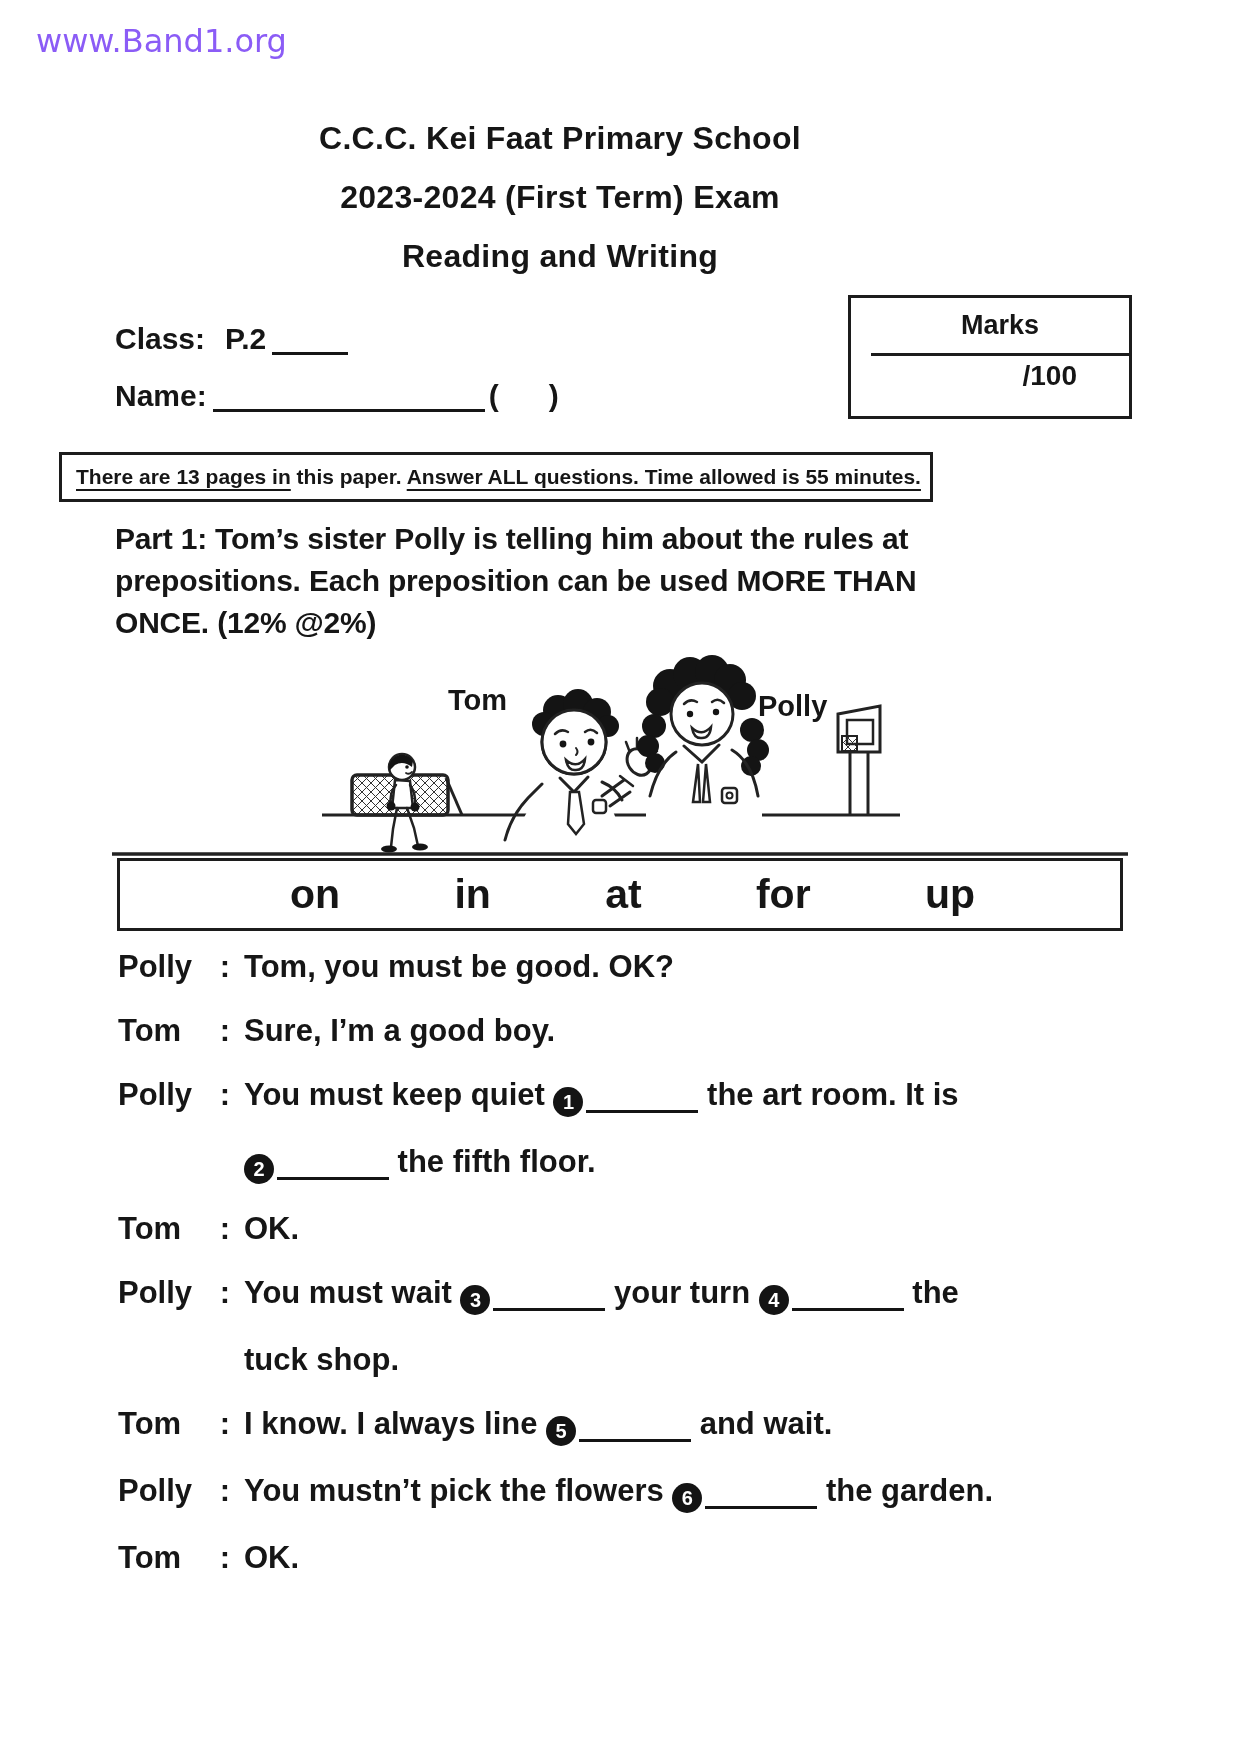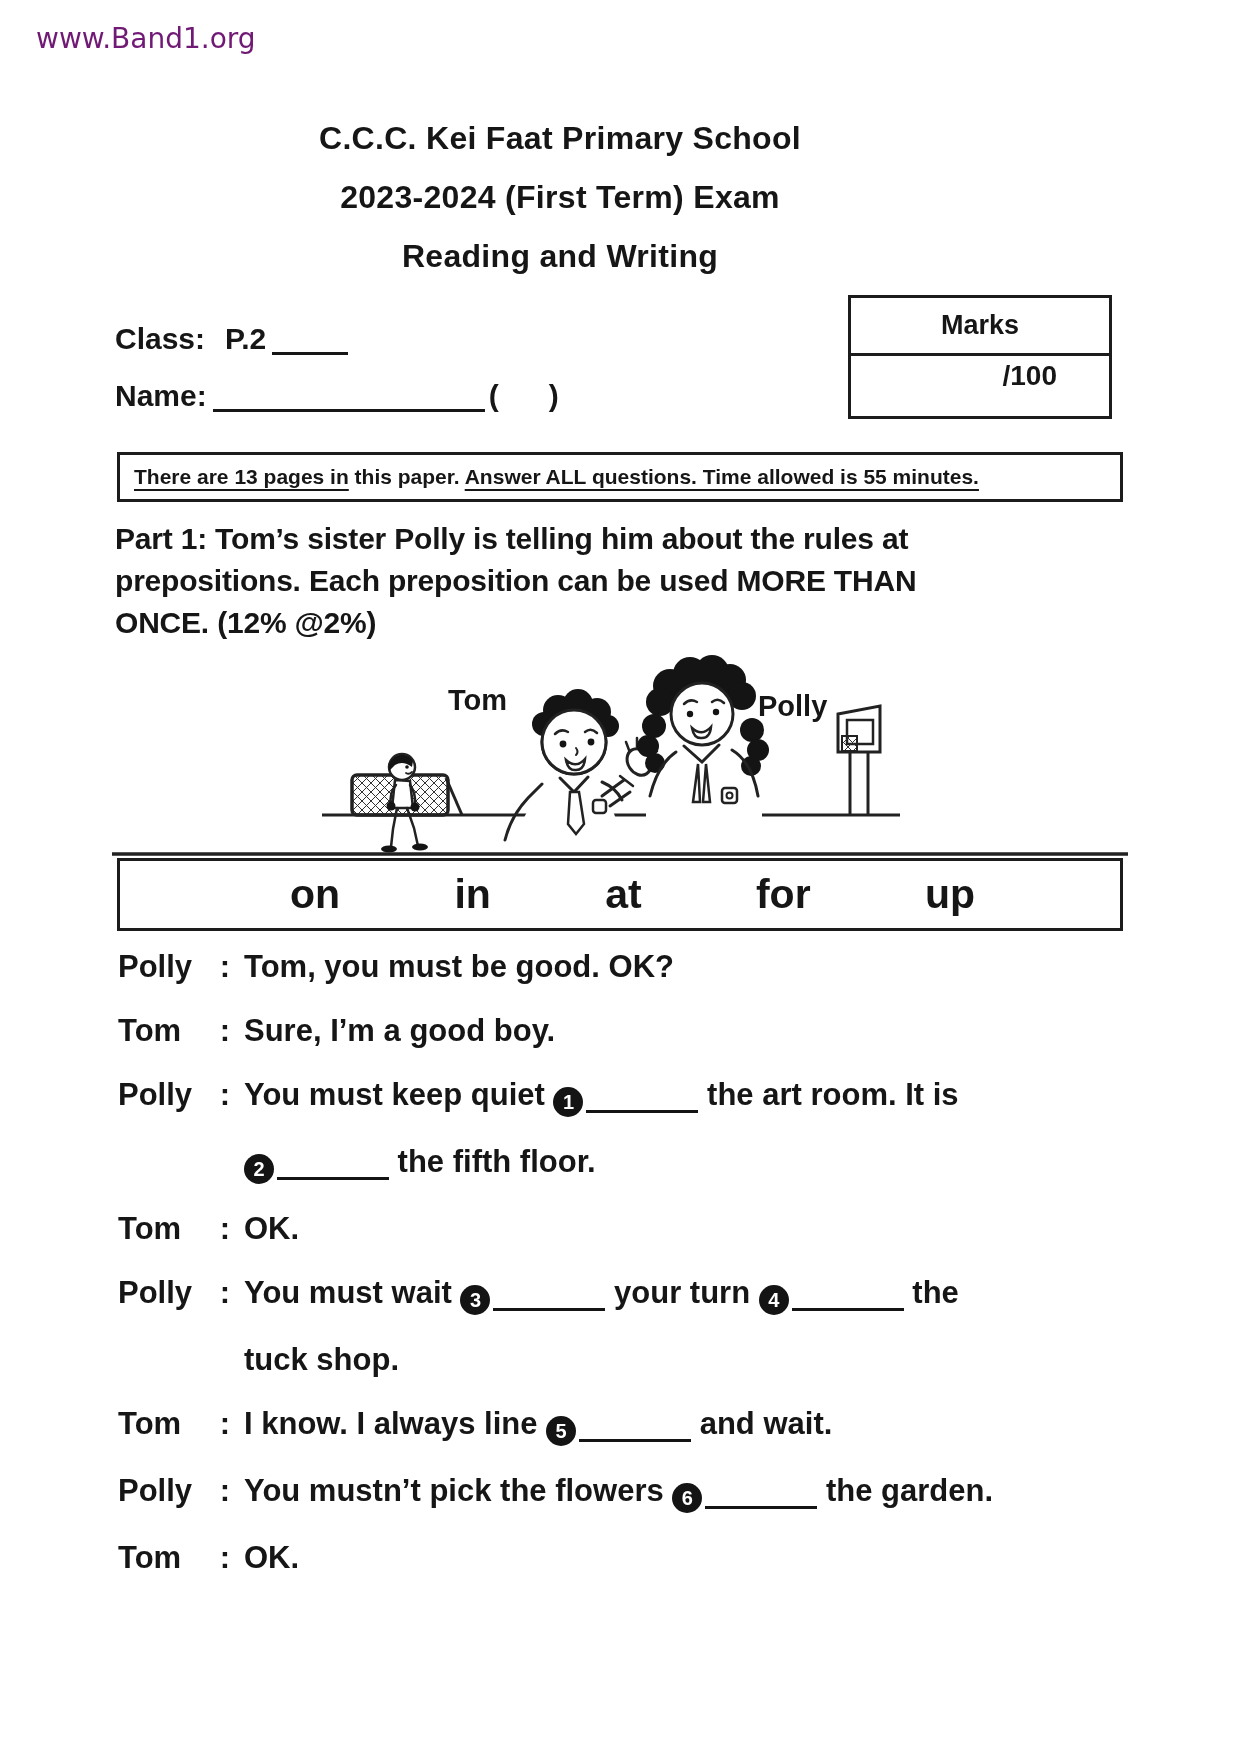--- a/index.html
+++ b/index.html
@@ -13,7 +13,7 @@
   }
   .watermark{
     position:absolute;left:36px;top:22px;
-    font-size:28px;color:#701a75;
+    font-size:32px;color:#8b5cf6;
     font-family:"DejaVu Sans",sans-serif;
   }
   .hdr{

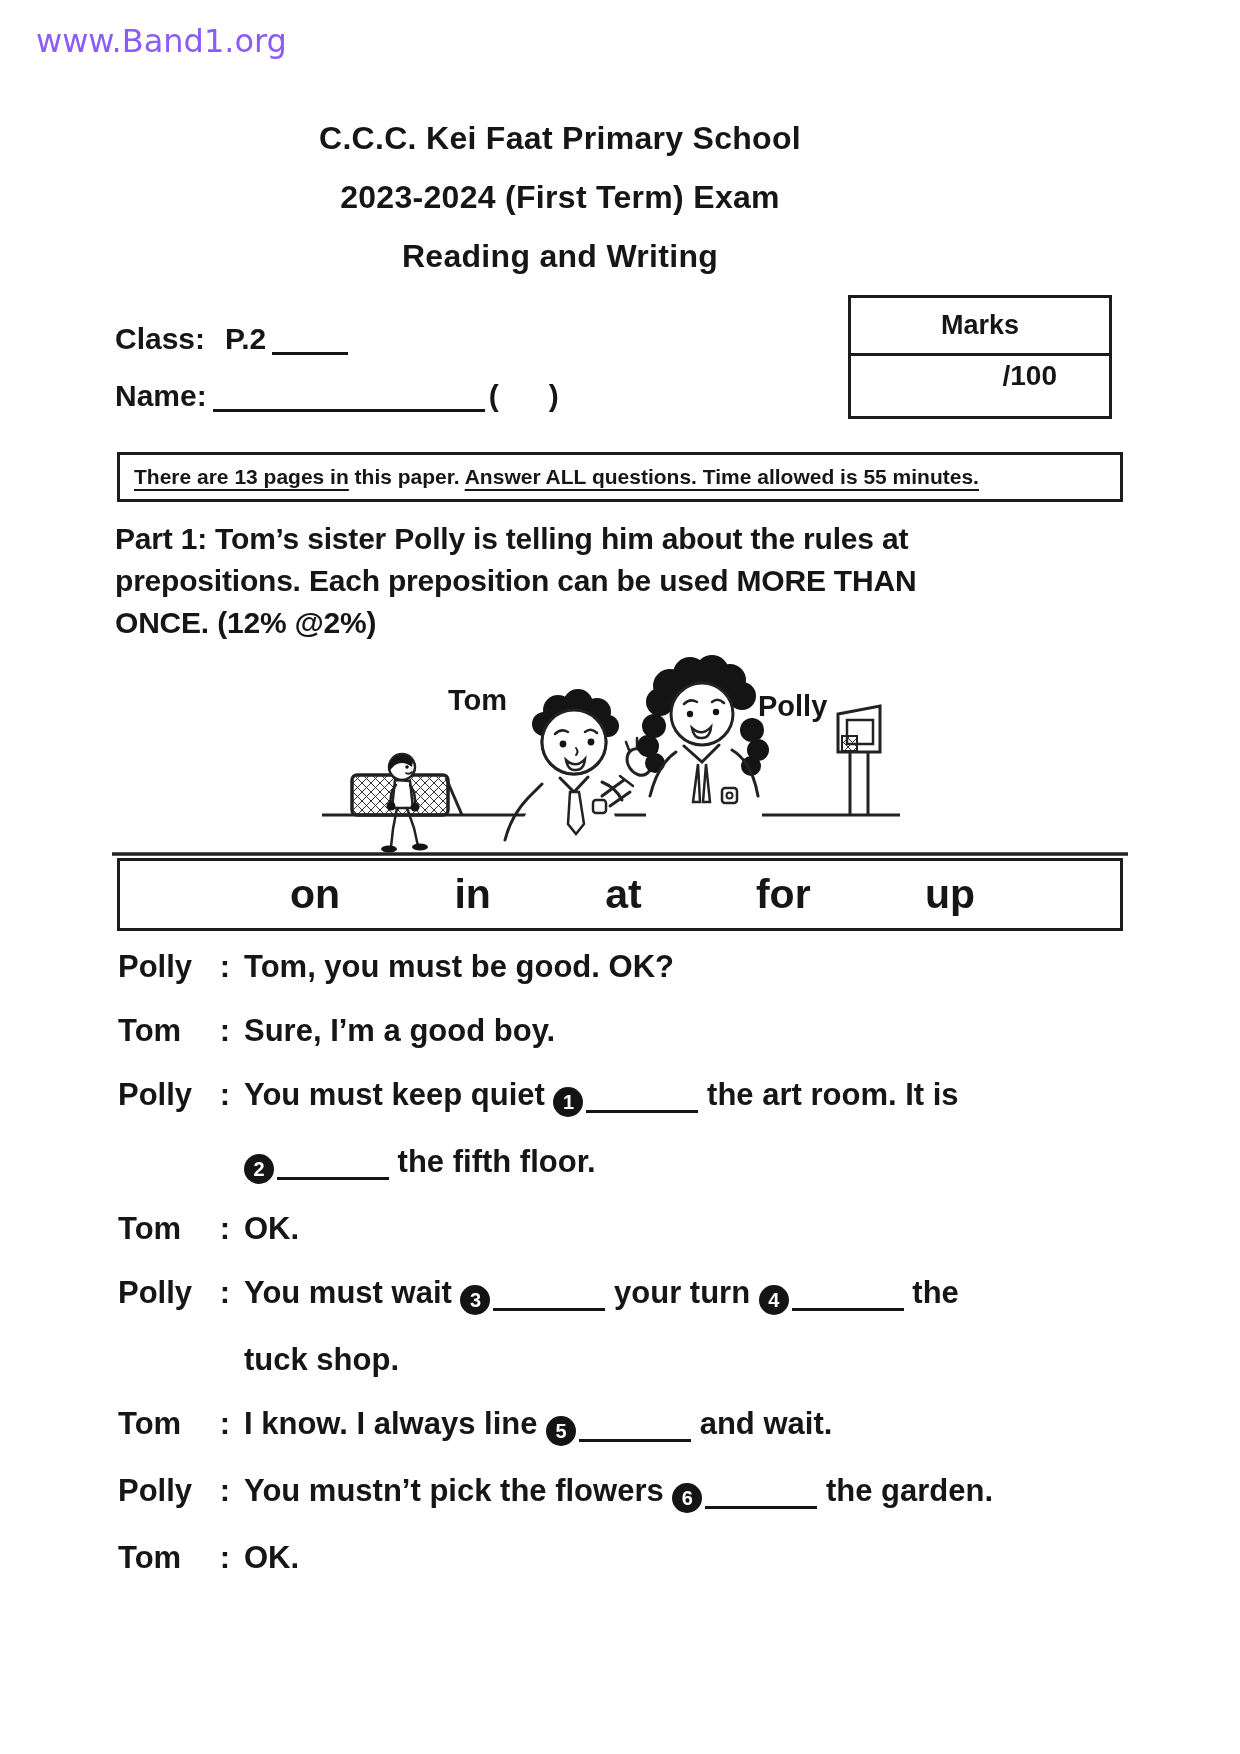--- a/index.html
+++ b/index.html
@@ -30,7 +30,7 @@
   .gap{display:inline-block;width:20px;}
   .marks{
     position:absolute;left:733px;top:-24px;width:258px;
-    border:3px solid #1c1c1c;background:#fff;
+    border:3px solid #1c1c1c;background:#fff;padding-left:20px;
   }
   .marks .m1{
     border-bottom:3px solid #1c1c1c;height:55px;

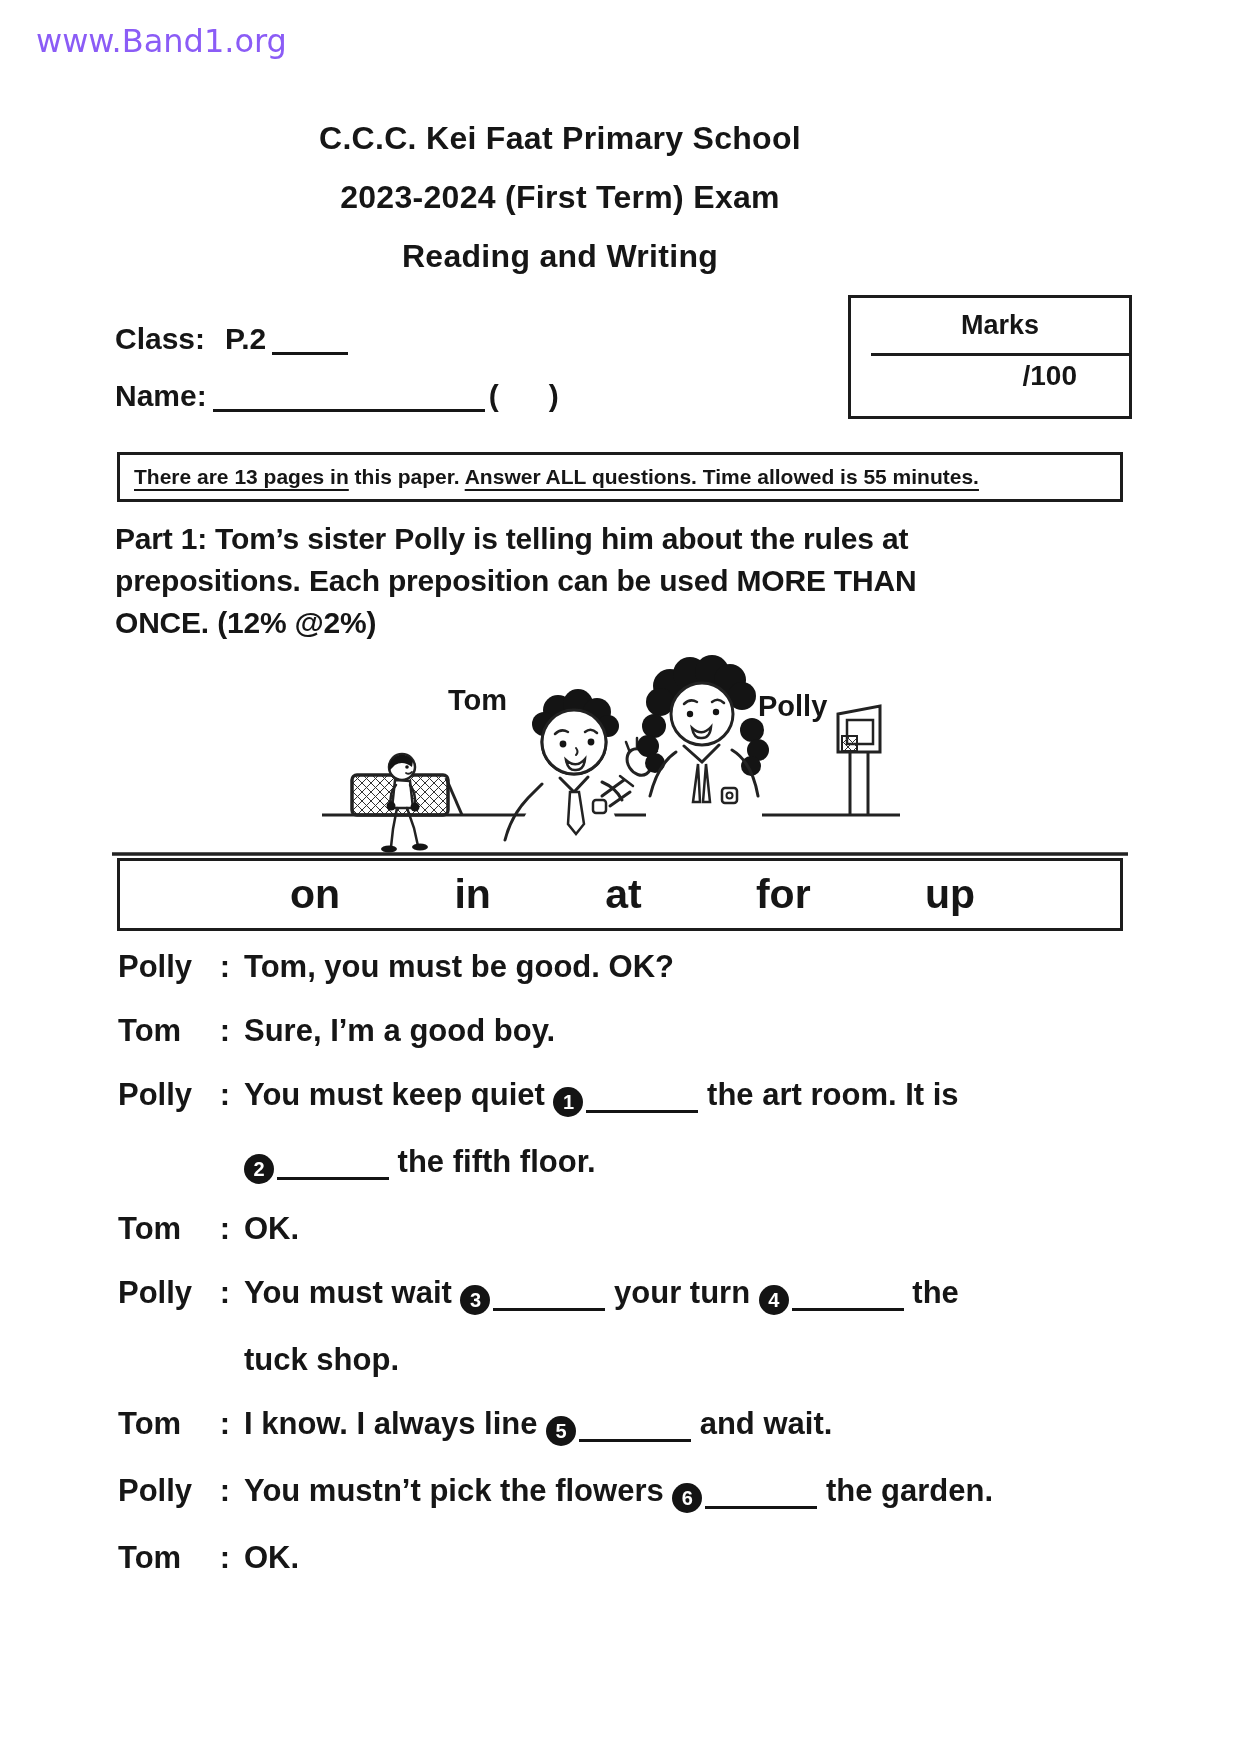--- a/index.html
+++ b/index.html
@@ -44,7 +44,7 @@
     border-radius:11px;
   }
   .instr{
-    margin:36px 0 0 117px;width:1006px;box-sizing:border-box;
+    margin:36px 0 0 59px;width:874px;box-sizing:border-box;
     border:3px solid #1c1c1c;
     padding:10px 10px 10px 14px;
     font-size:21px;font-weight:bold;white-space:nowrap;

